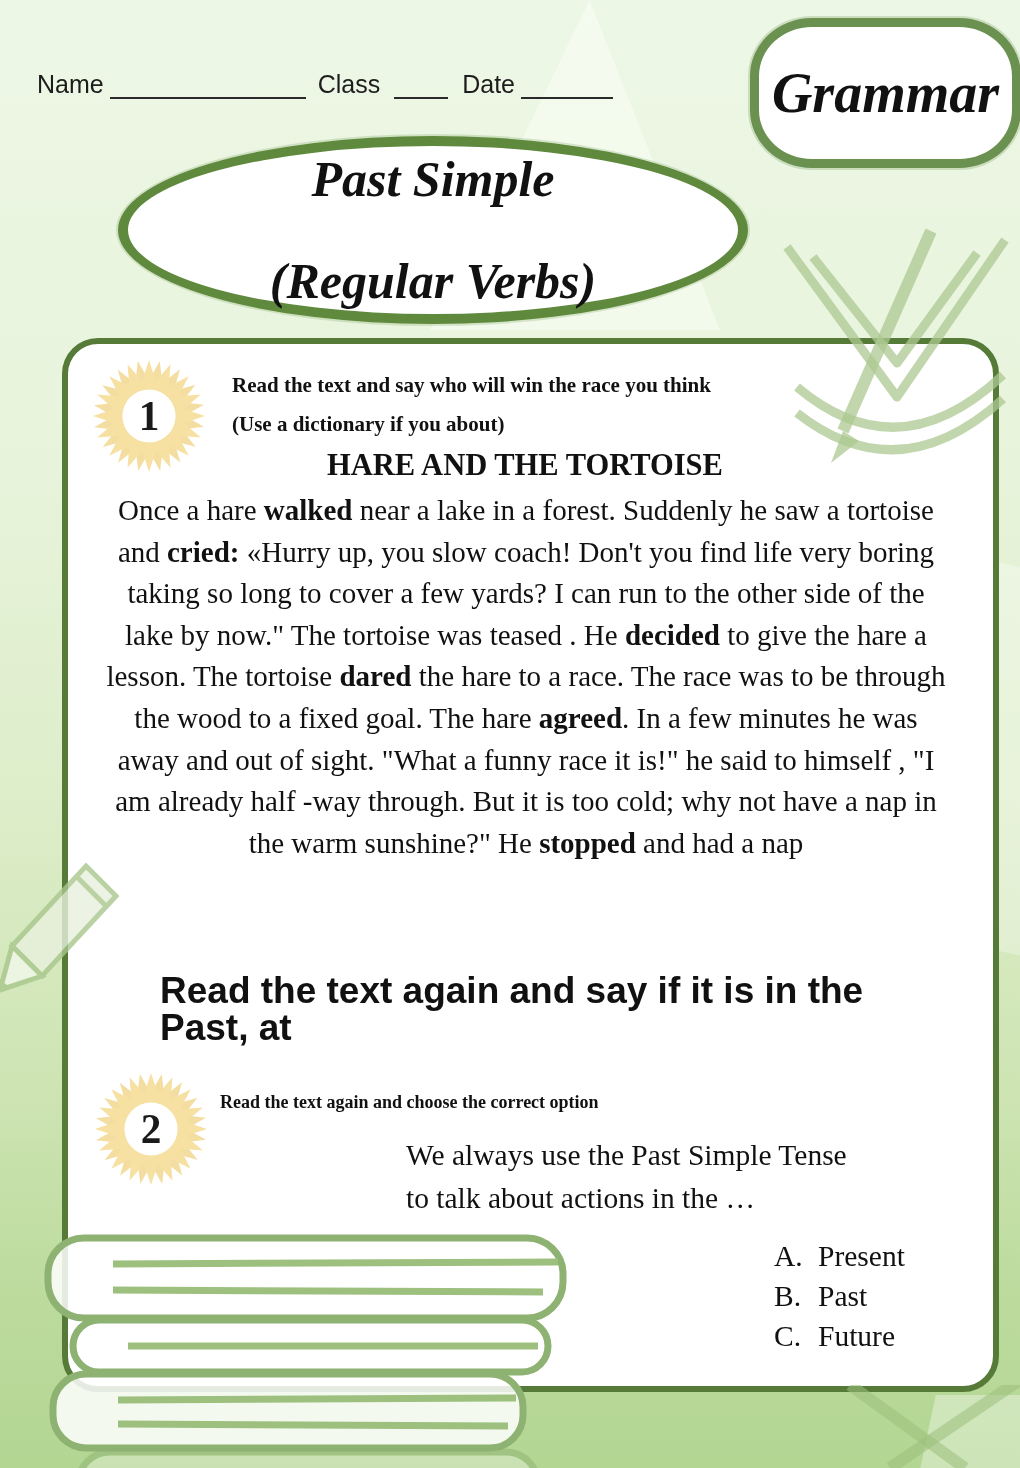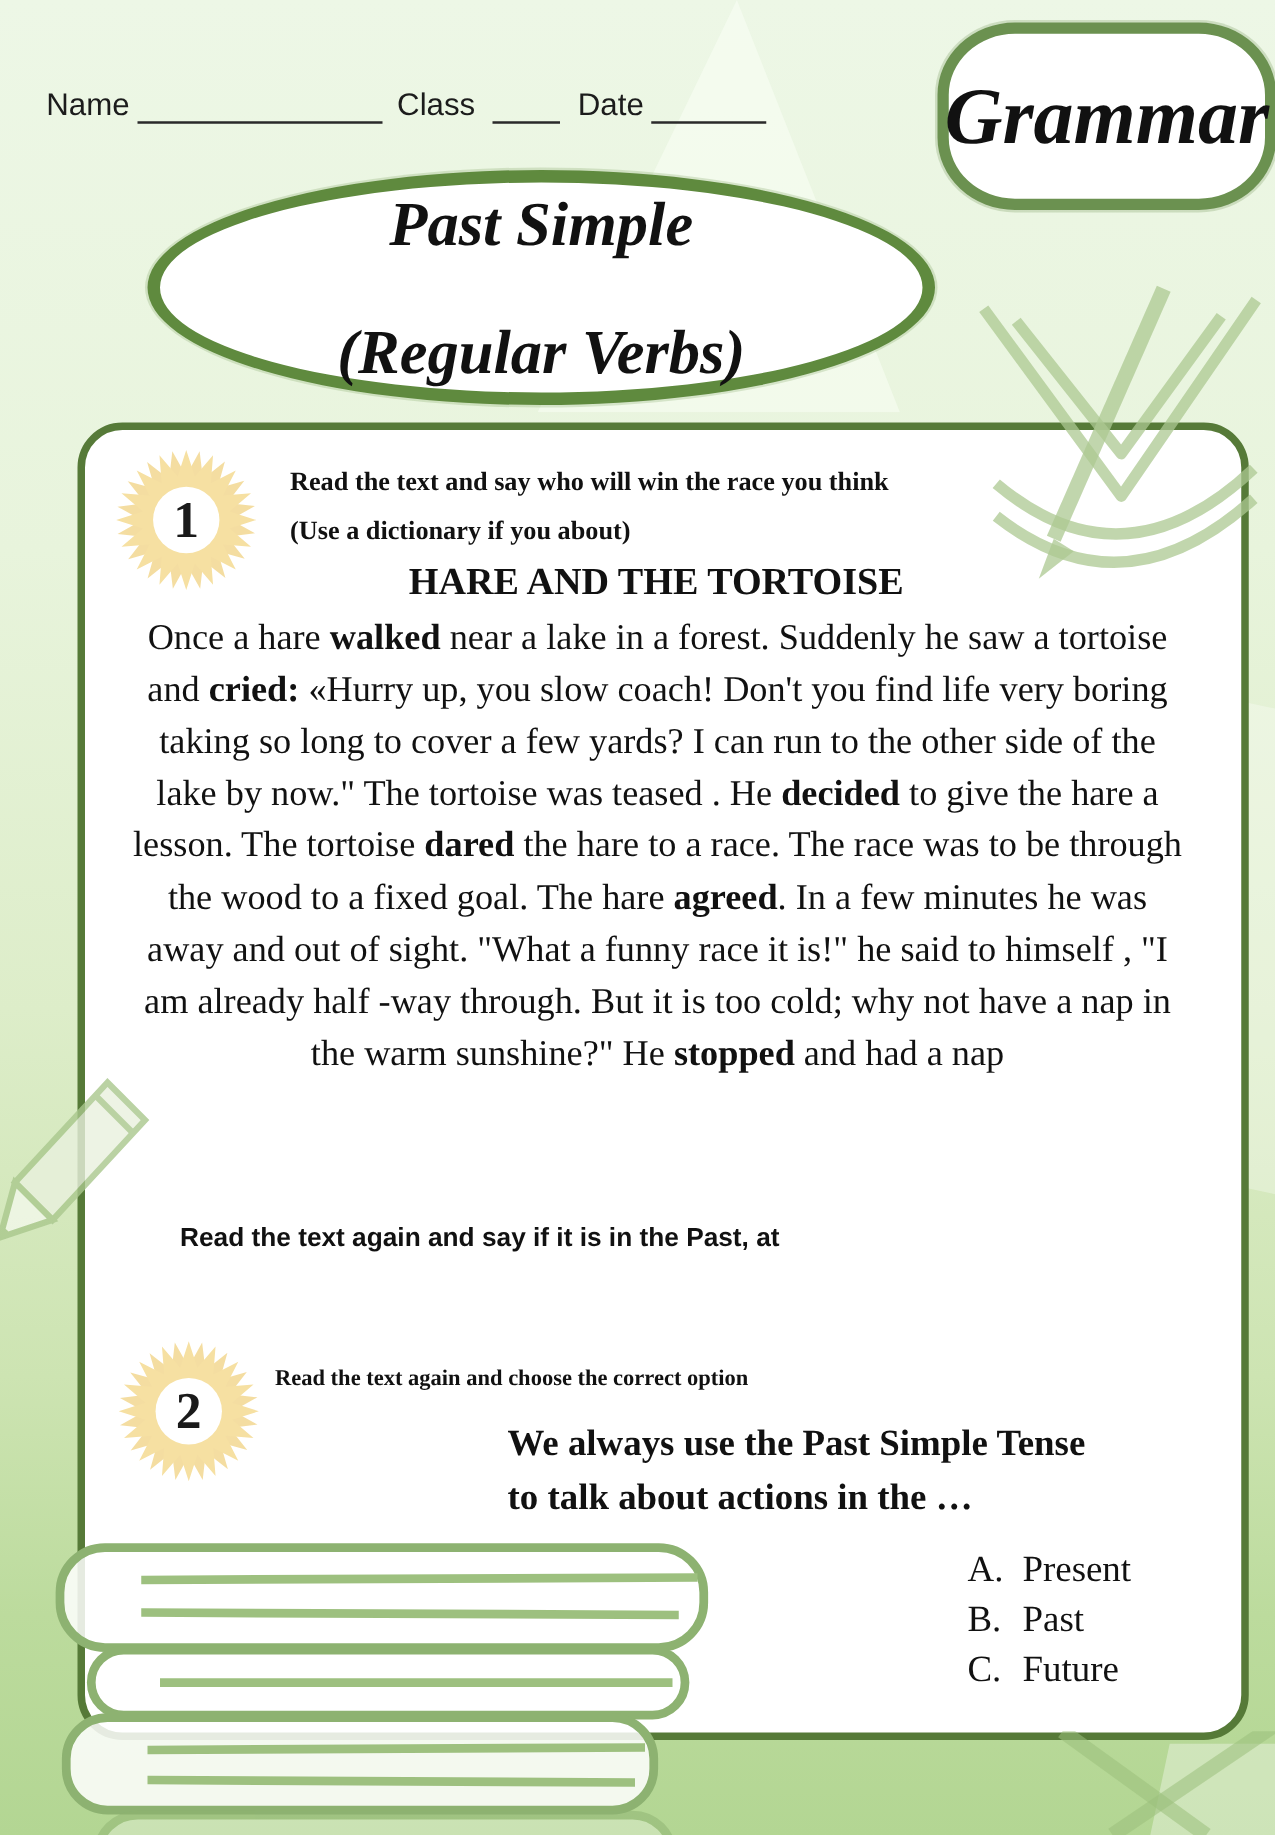--- a/index.html
+++ b/index.html
@@ -26,7 +26,7 @@
   .grammar-badge{left:750px;top:18px;width:253px;height:132px;background:#fff;
     border:9px solid #6b9150;border-radius:62px/58px;display:flex;align-items:center;justify-content:center;
     box-shadow:0 0 0 2px rgba(107,145,80,.25);}
-  .grammar-badge span{font-family:"Liberation Serif",serif;font-style:italic;font-weight:bold;font-size:64px;}
+  .grammar-badge span{font-family:"Liberation Serif",serif;font-style:italic;font-weight:bold;font-size:56px;}
   
   .title-oval{left:118px;top:136px;width:610px;height:168px;background:#fff;
     border:10px solid #5f8a3e;border-radius:50%;display:flex;flex-direction:column;

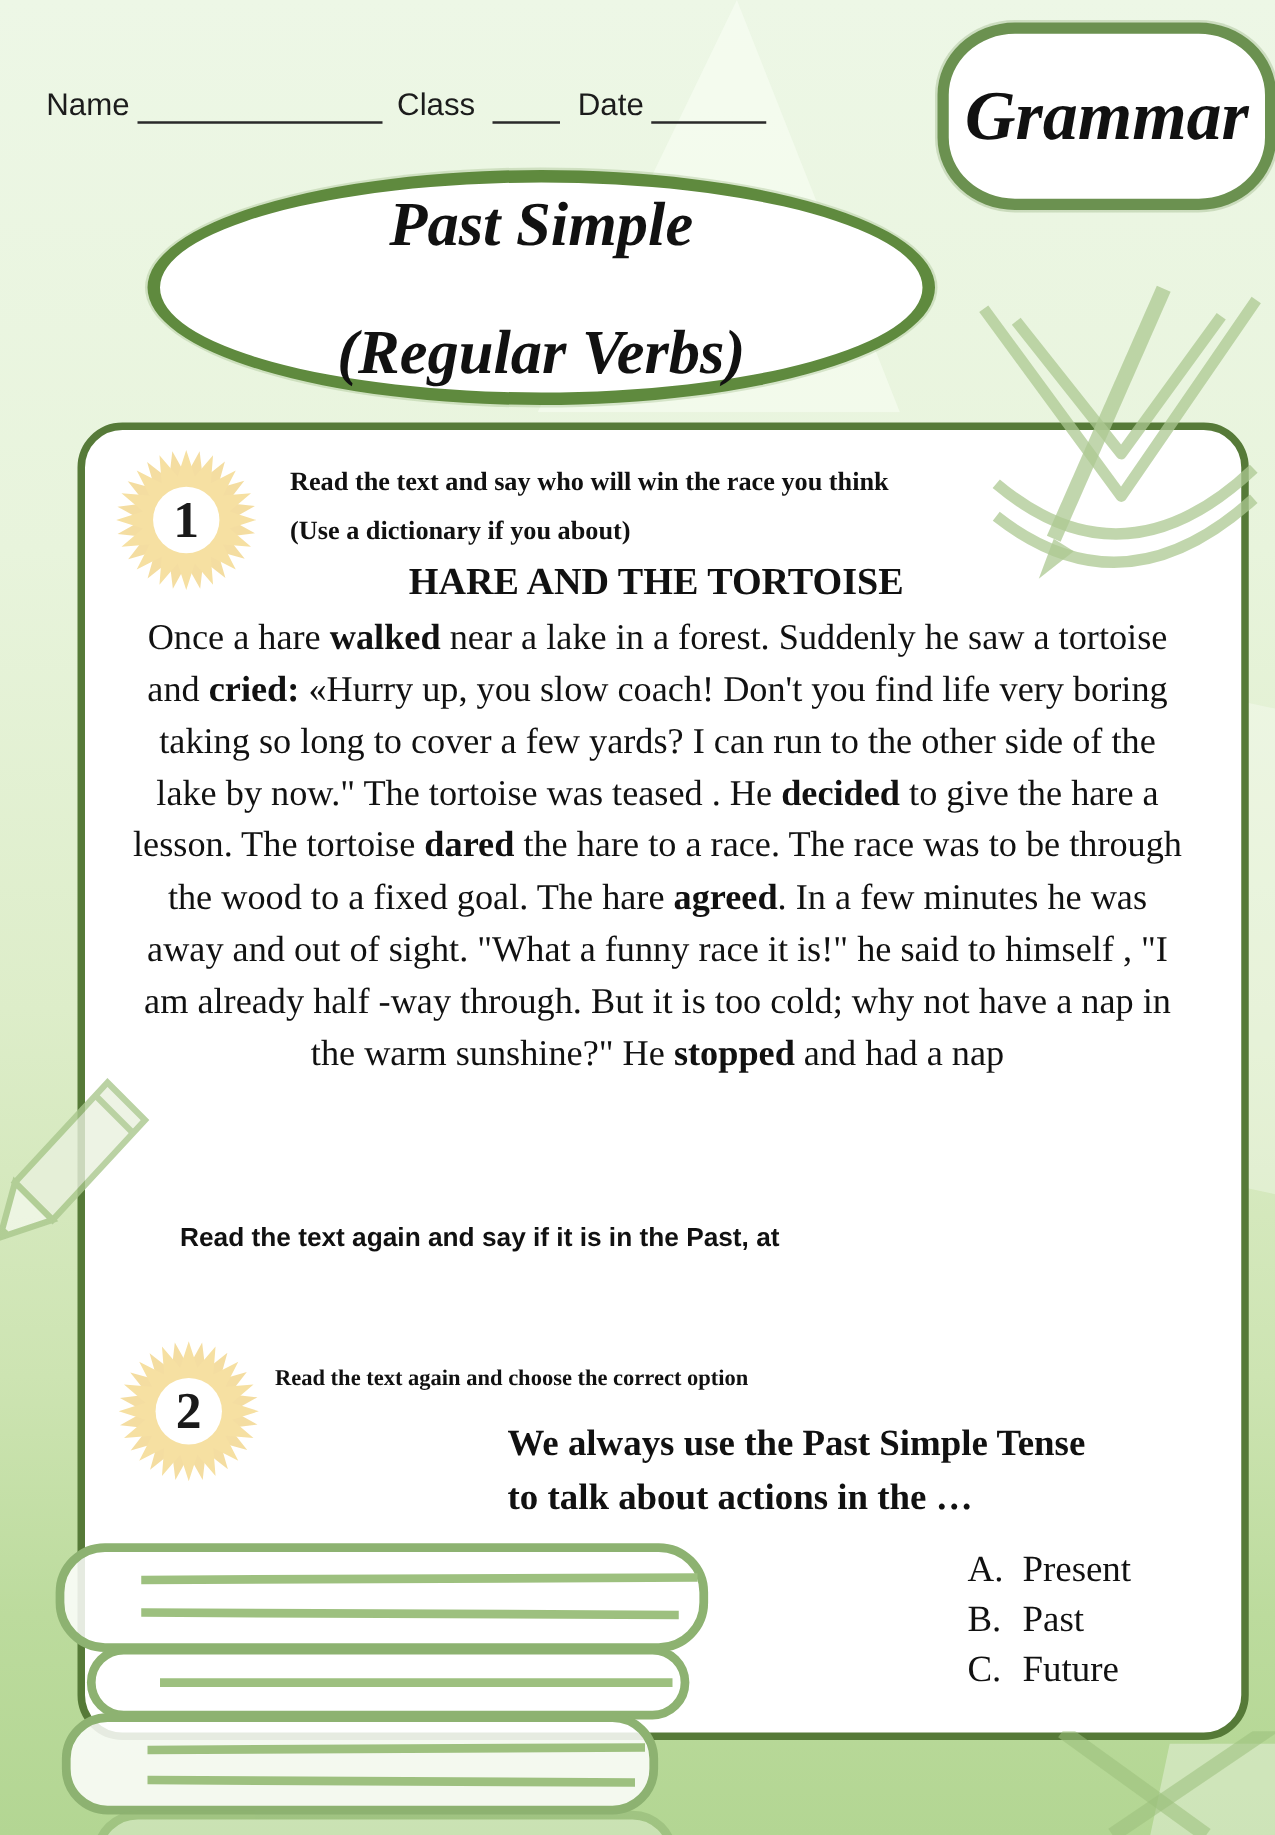--- a/index.html
+++ b/index.html
@@ -42,8 +42,8 @@
   .instr1 span{display:block;}
   .story-title{left:33px;top:104px;width:848px;text-align:center;font-weight:bold;font-size:30.5px;}
   .story{left:33px;top:146px;width:850px;font-size:29px;line-height:41.6px;text-align:center;}
-  .followup{left:76px;top:628px;width:800px;font-family:"Liberation Sans",sans-serif;
-    font-weight:bold;font-size:21px;line-height:37px;}
+  .followup{left:92px;top:628px;width:800px;font-family:"Liberation Sans",sans-serif;
+    font-weight:bold;font-size:37px;line-height:37px;}
   .followup span{display:block;}
   .instr2{left:152px;top:748px;width:700px;font-weight:bold;font-size:18px;}
   .prompt{left:338px;top:790px;font-size:29.5px;line-height:43px;}

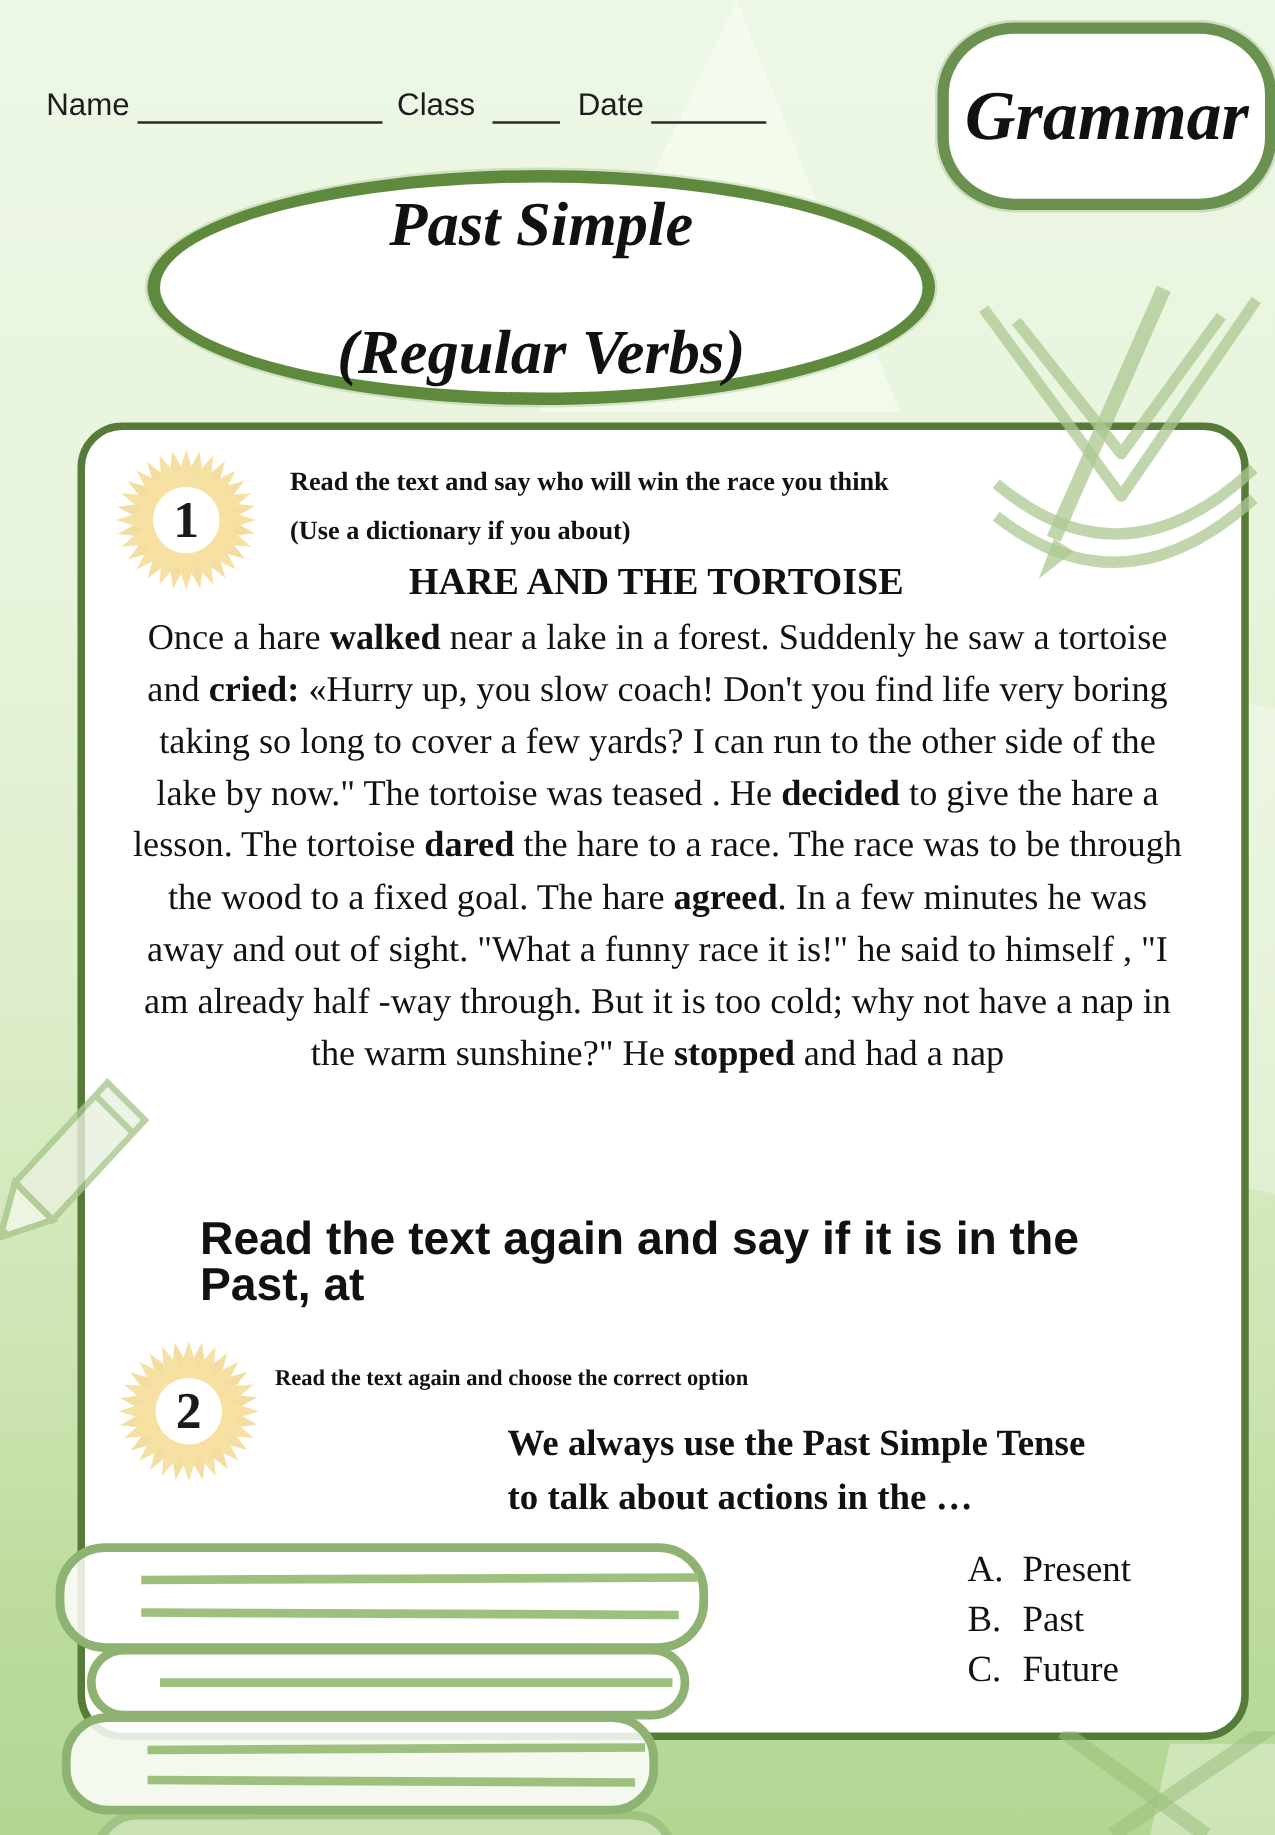--- a/index.html
+++ b/index.html
@@ -47,7 +47,7 @@
   .followup span{display:block;}
   .instr2{left:152px;top:748px;width:700px;font-weight:bold;font-size:18px;}
   .prompt{left:338px;top:790px;font-size:29.5px;line-height:43px;}
-  .prompt span{display:block;font-weight:bold;}
+  .prompt span{display:block;}
   .options{left:706px;top:892px;font-size:29.5px;line-height:40px;}
   .option-row .olabel{display:inline-block;width:44px;}
   

